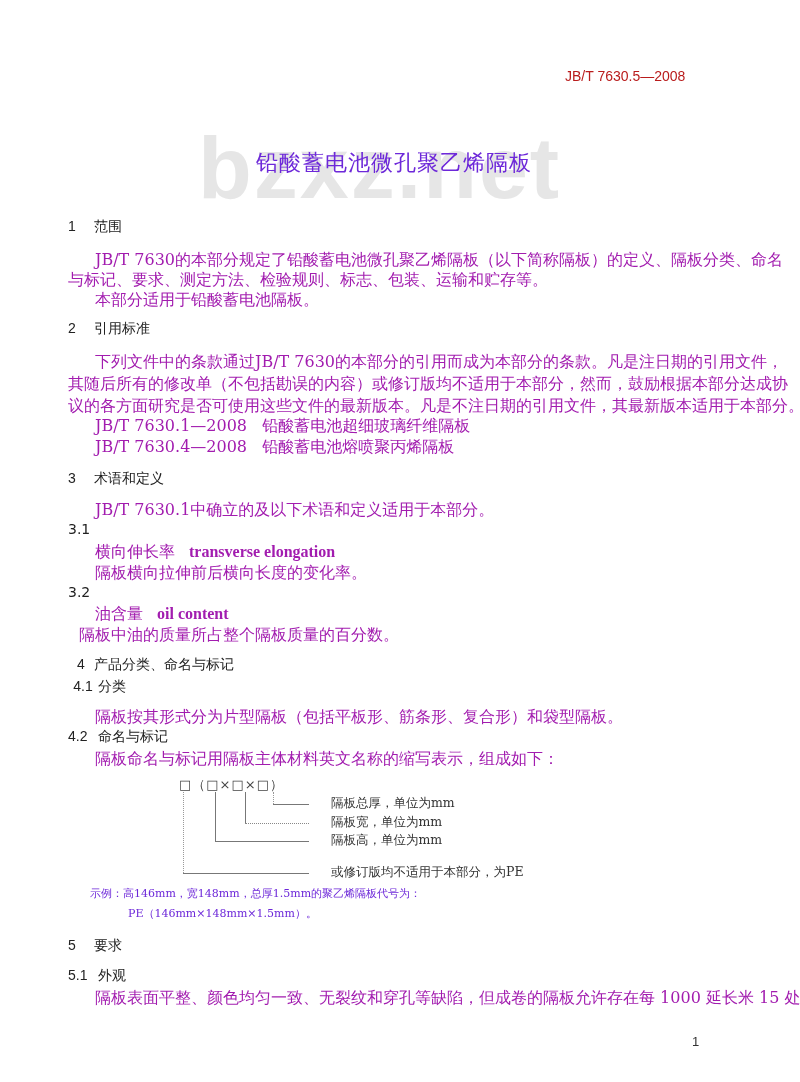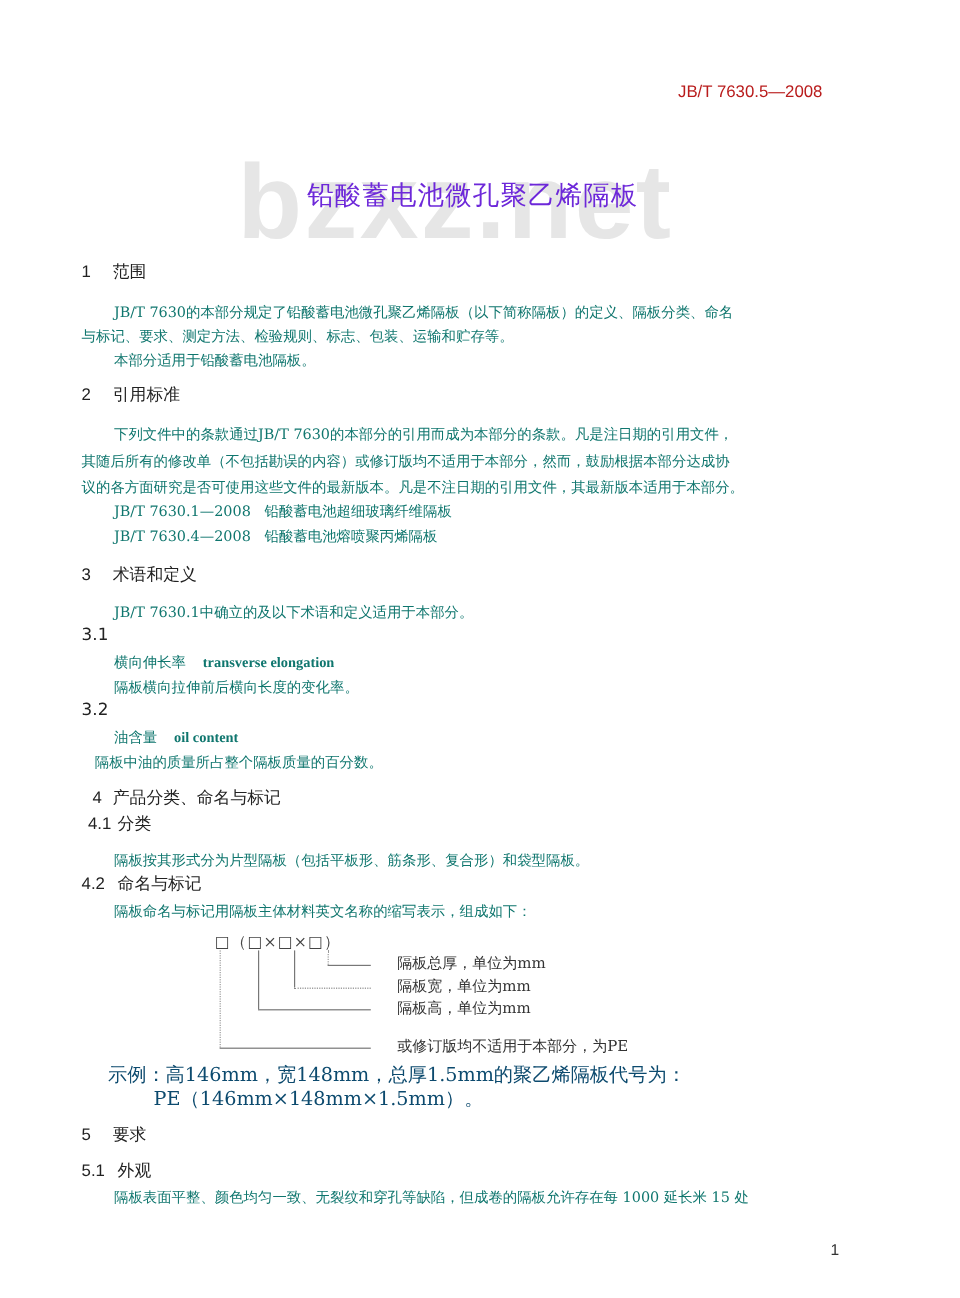--- a/index.html
+++ b/index.html
@@ -26,7 +26,7 @@
   .h1 .num { display: inline-block; width: 26px; font-family: "Liberation Sans", sans-serif; }
   .h2 { font-size: 14px; font-family: "DejaVu Sans", sans-serif; color: #222; }
   .h2 .num { display: inline-block; width: 30px; font-family: "Liberation Sans", sans-serif; }
-  .p { font-size: 12px; color: #0f766e; line-height: 20px; }
+  .p { font-size: 16px; color: #a21caf; line-height: 20px; }
   .term-en { font-weight: bold; font-family: "Liberation Serif", serif; margin-left: 14px; }
   .small { font-size: 16px; color: #0c4a6e; }
   .diagram { position: absolute; left: 175px; top: 776px; width: 360px; height: 105px; }

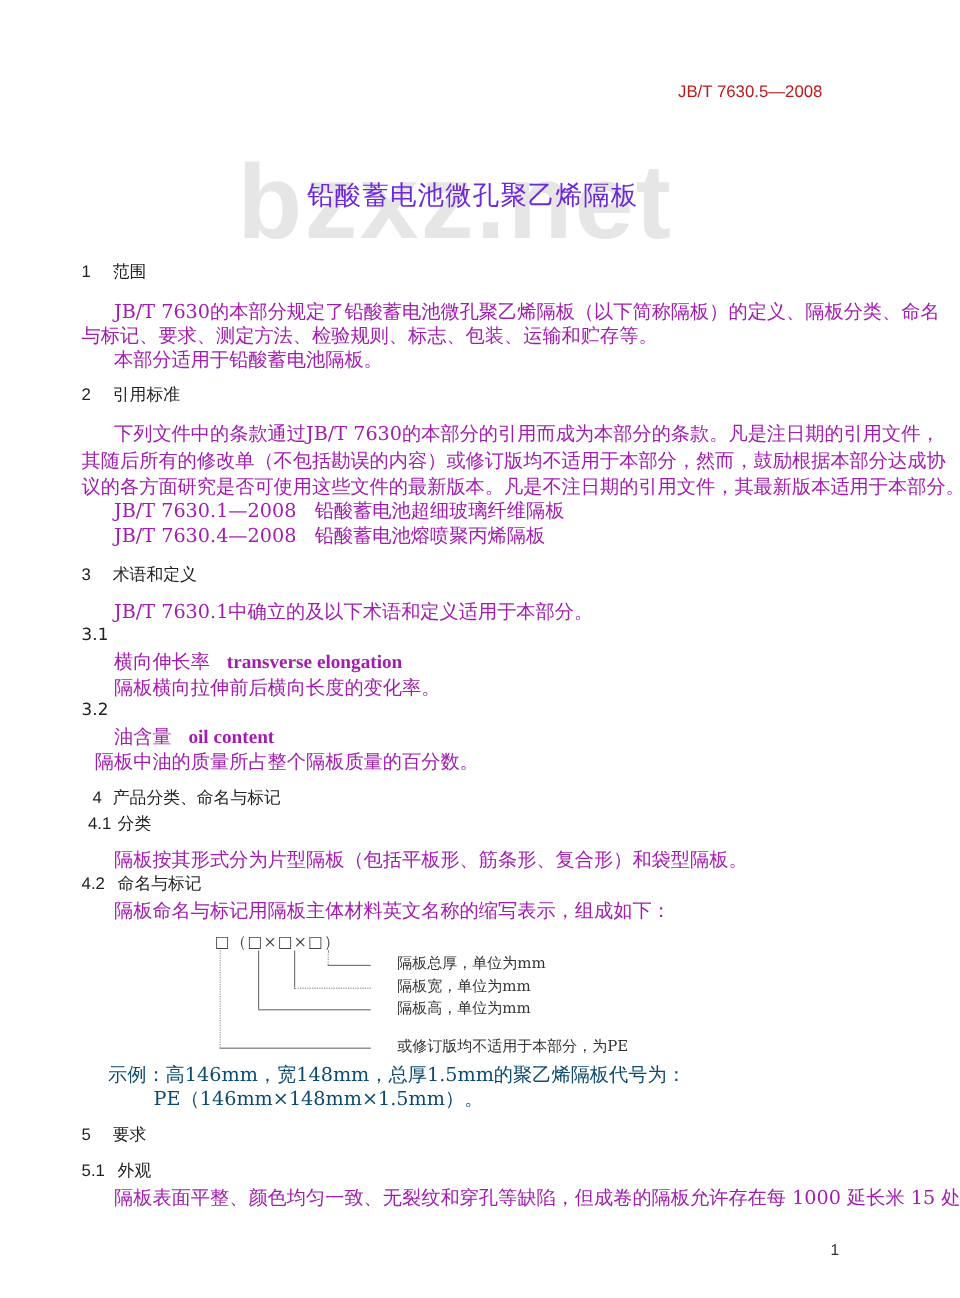--- a/index.html
+++ b/index.html
@@ -28,7 +28,7 @@
   .h2 .num { display: inline-block; width: 30px; font-family: "Liberation Sans", sans-serif; }
   .p { font-size: 16px; color: #a21caf; line-height: 20px; }
   .term-en { font-weight: bold; font-family: "Liberation Serif", serif; margin-left: 14px; }
-  .small { font-size: 16px; color: #0c4a6e; }
+  .small { font-size: 11px; color: #6d28d9; }
   .diagram { position: absolute; left: 175px; top: 776px; width: 360px; height: 105px; }
   .diagram .marks { position: absolute; left: 4px; top: 0; font-size: 13px; color: #444; letter-spacing: 1px; }
   .diagram .lbl { position: absolute; font-size: 12.5px; color: #333; white-space: nowrap; margin-left: 16px; }

